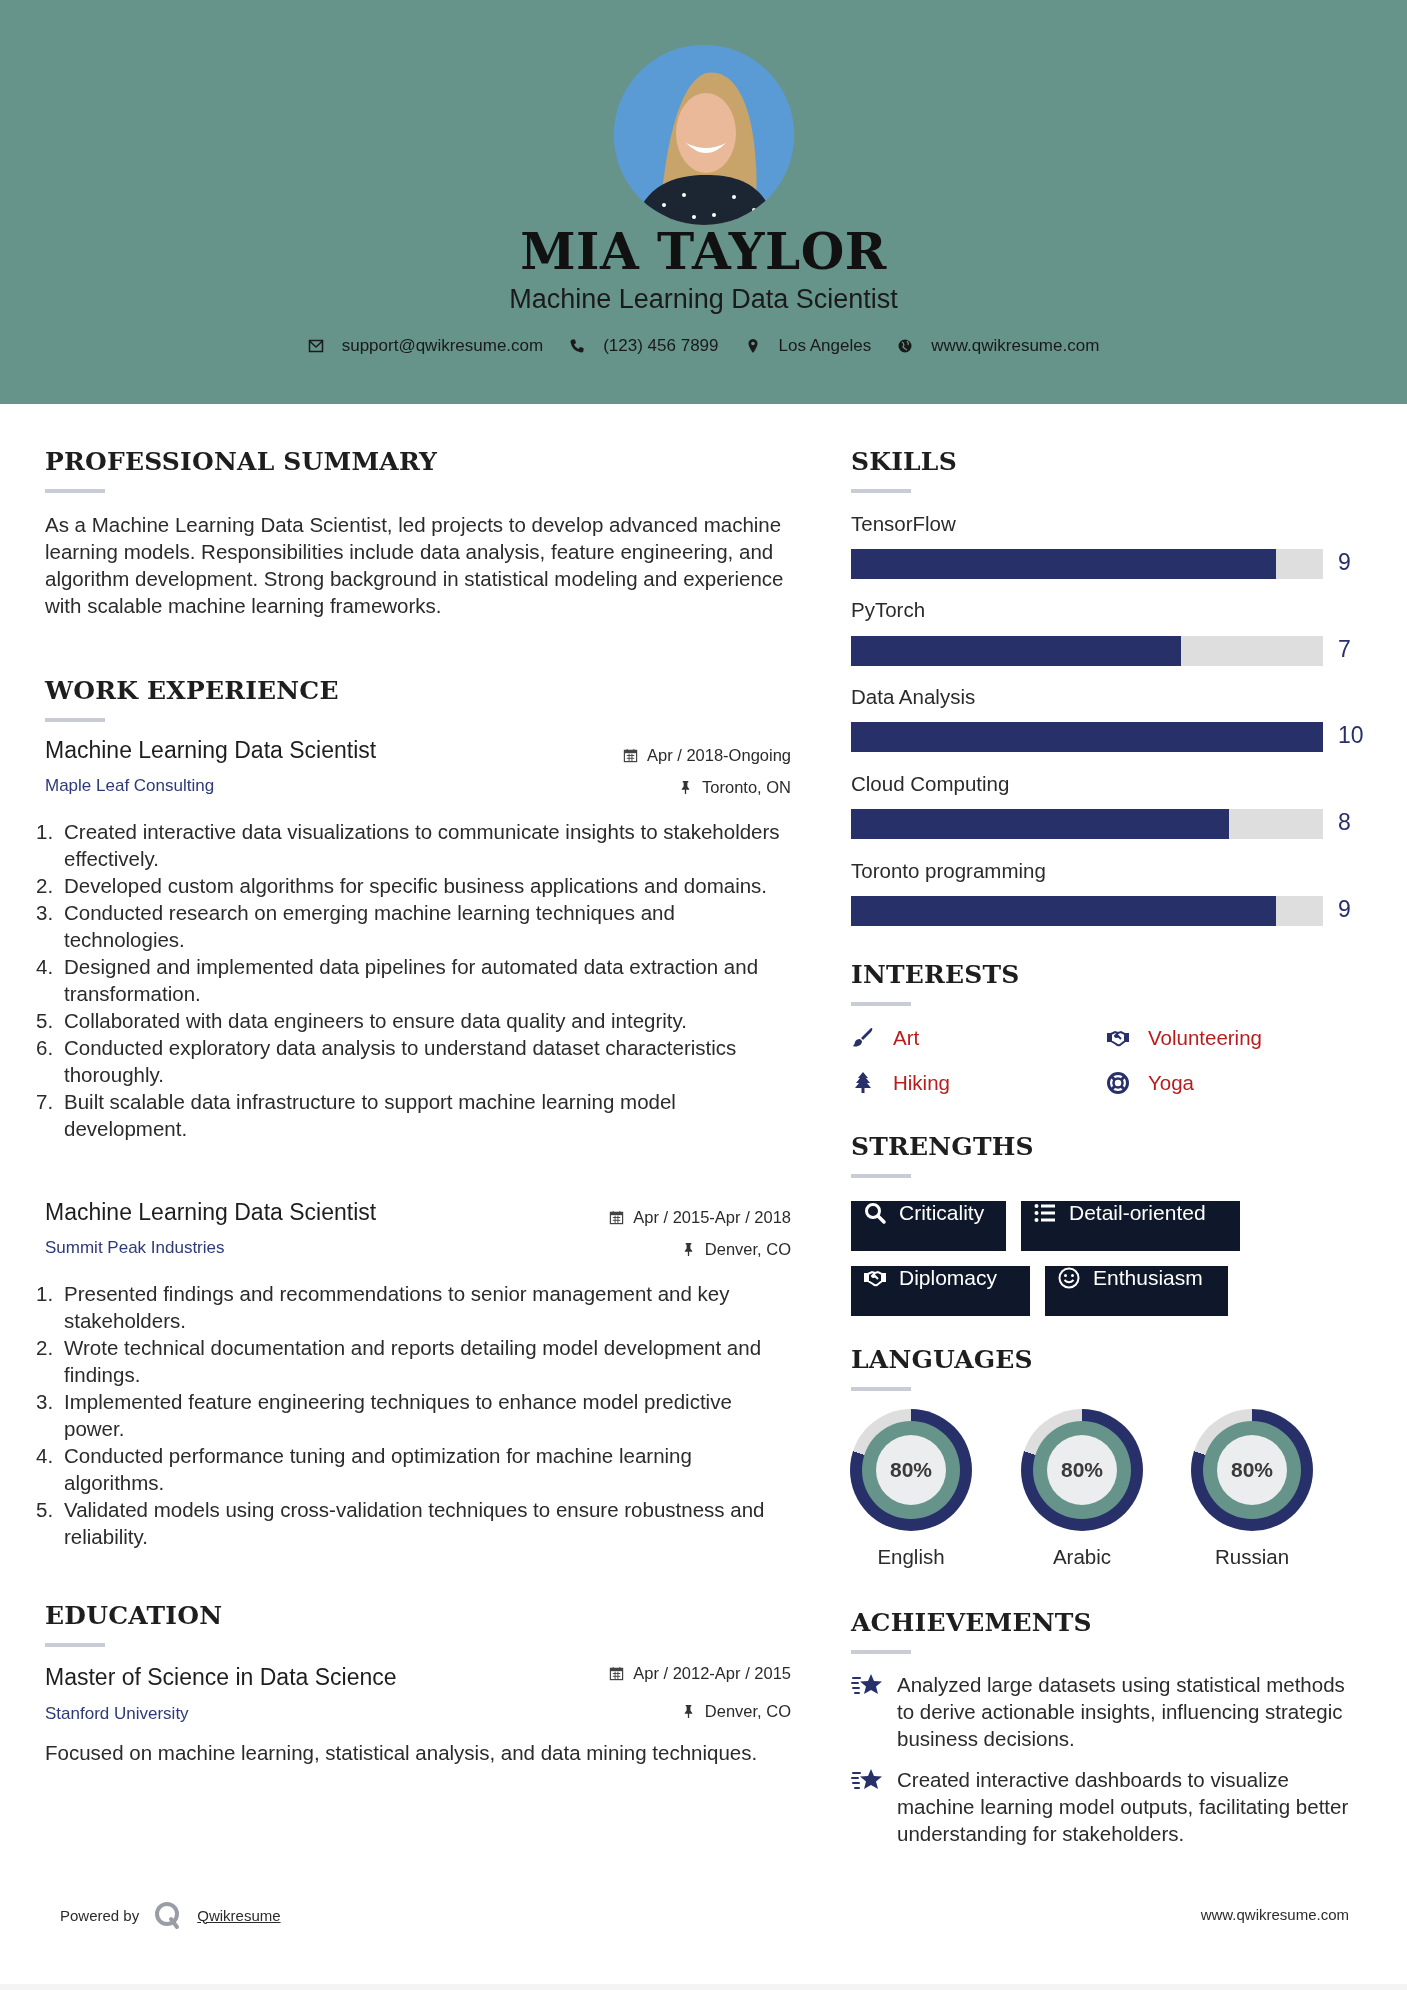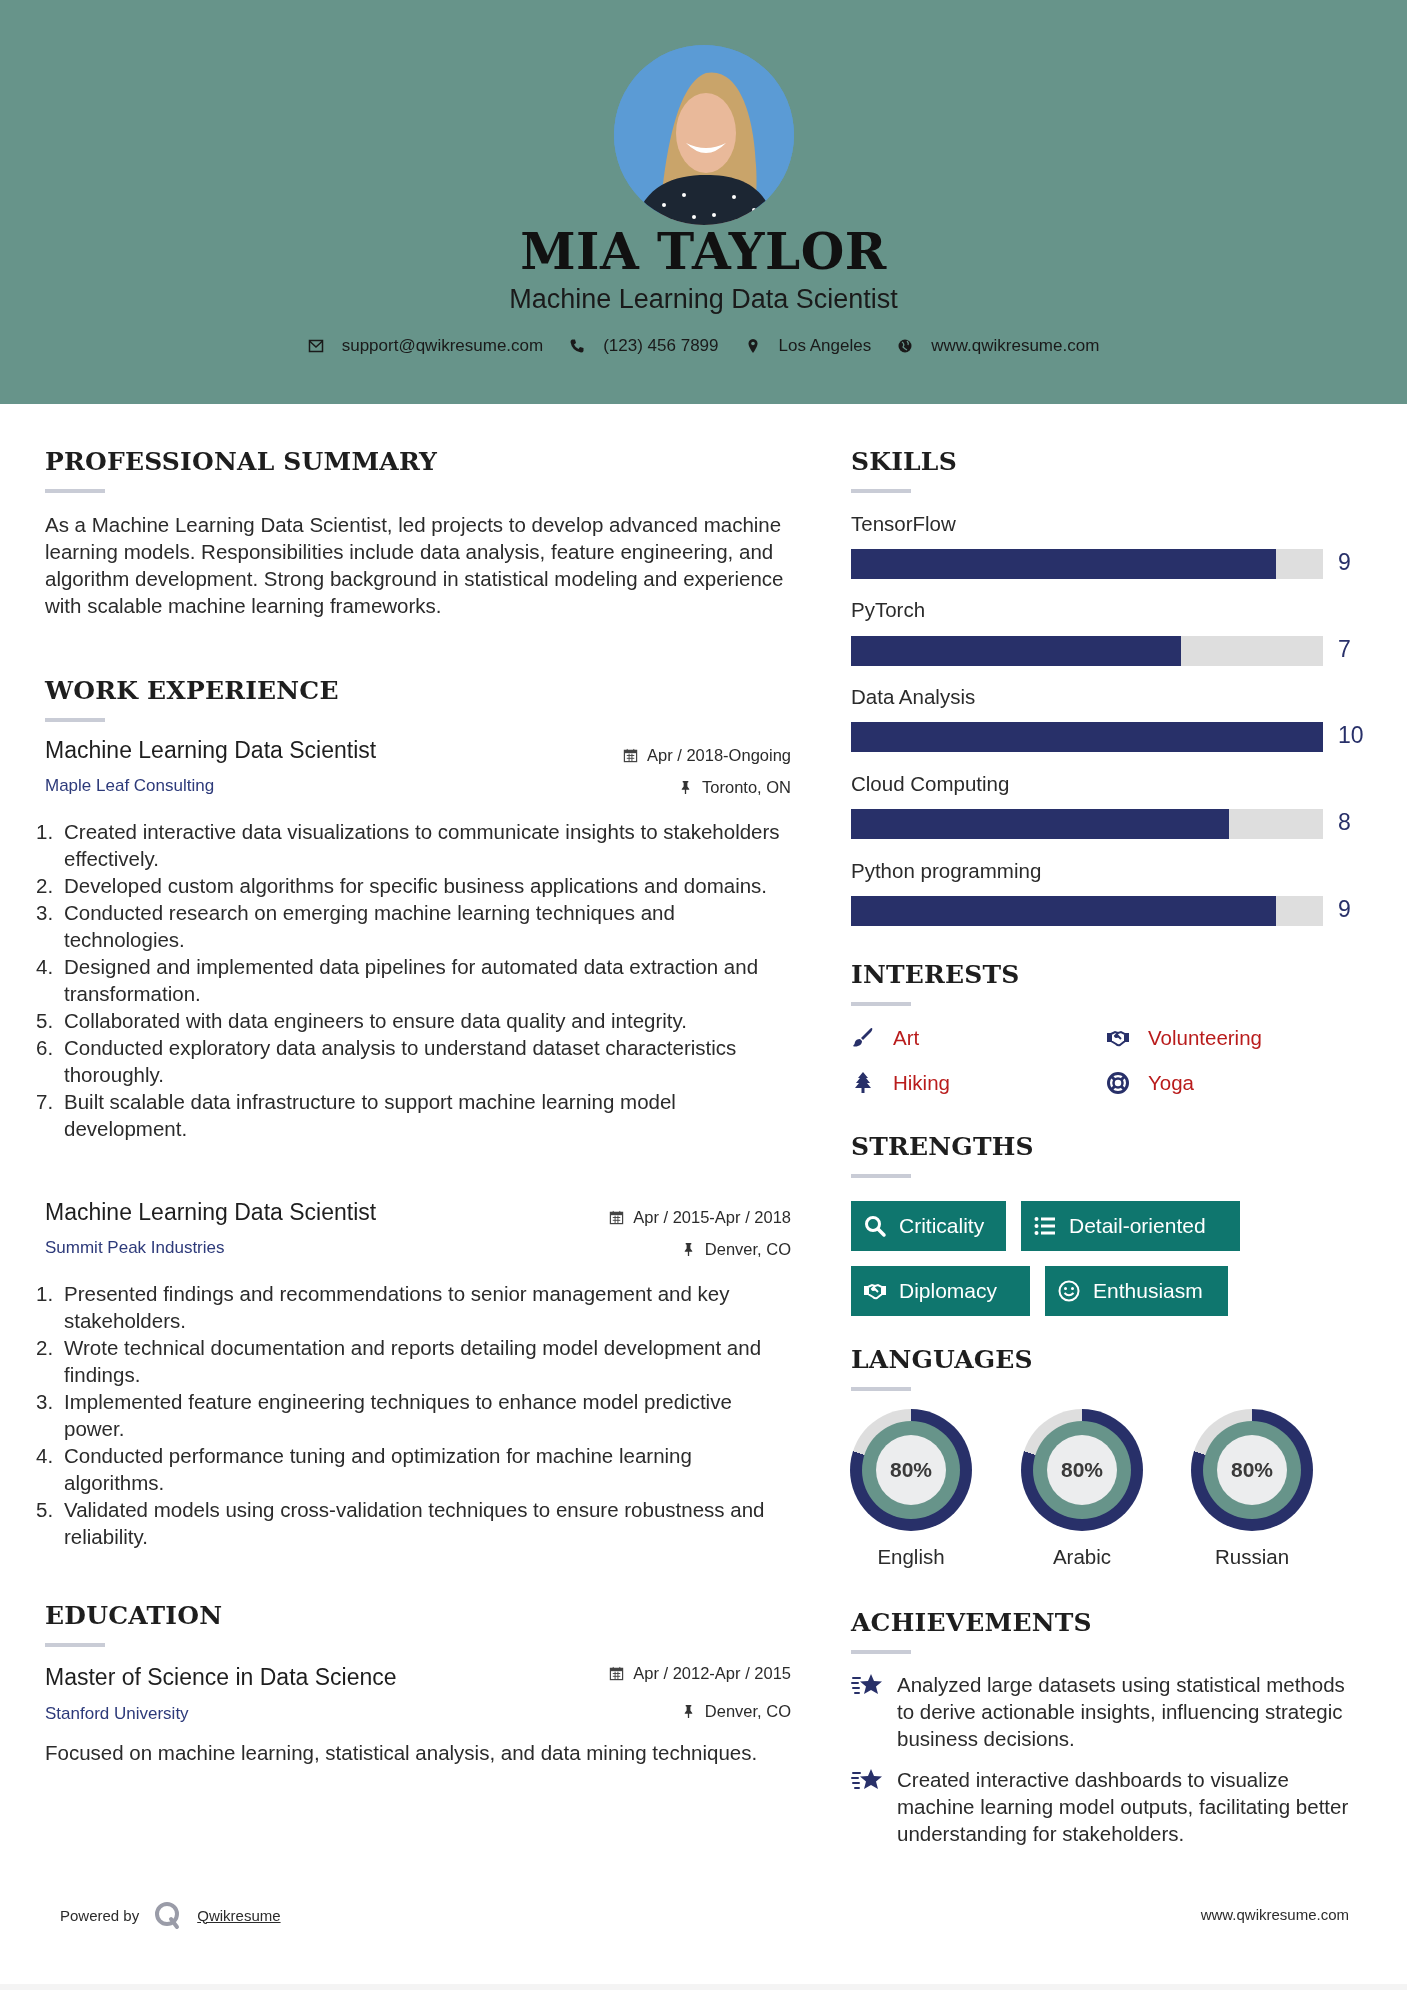--- a/index.html
+++ b/index.html
@@ -242,7 +242,7 @@
     <div class="skill-val" style="top:809px;">8</div>
   </div>
   <div>
-    <div class="skill-label" style="top:859px;">Python programming</div>
+    <div class="skill-label" style="top:859px;">Toronto programming</div>
     <div class="skill-bar" style="top:896px;">
         <div class="skill-fill" style="width:90%;"></div>
       </div>

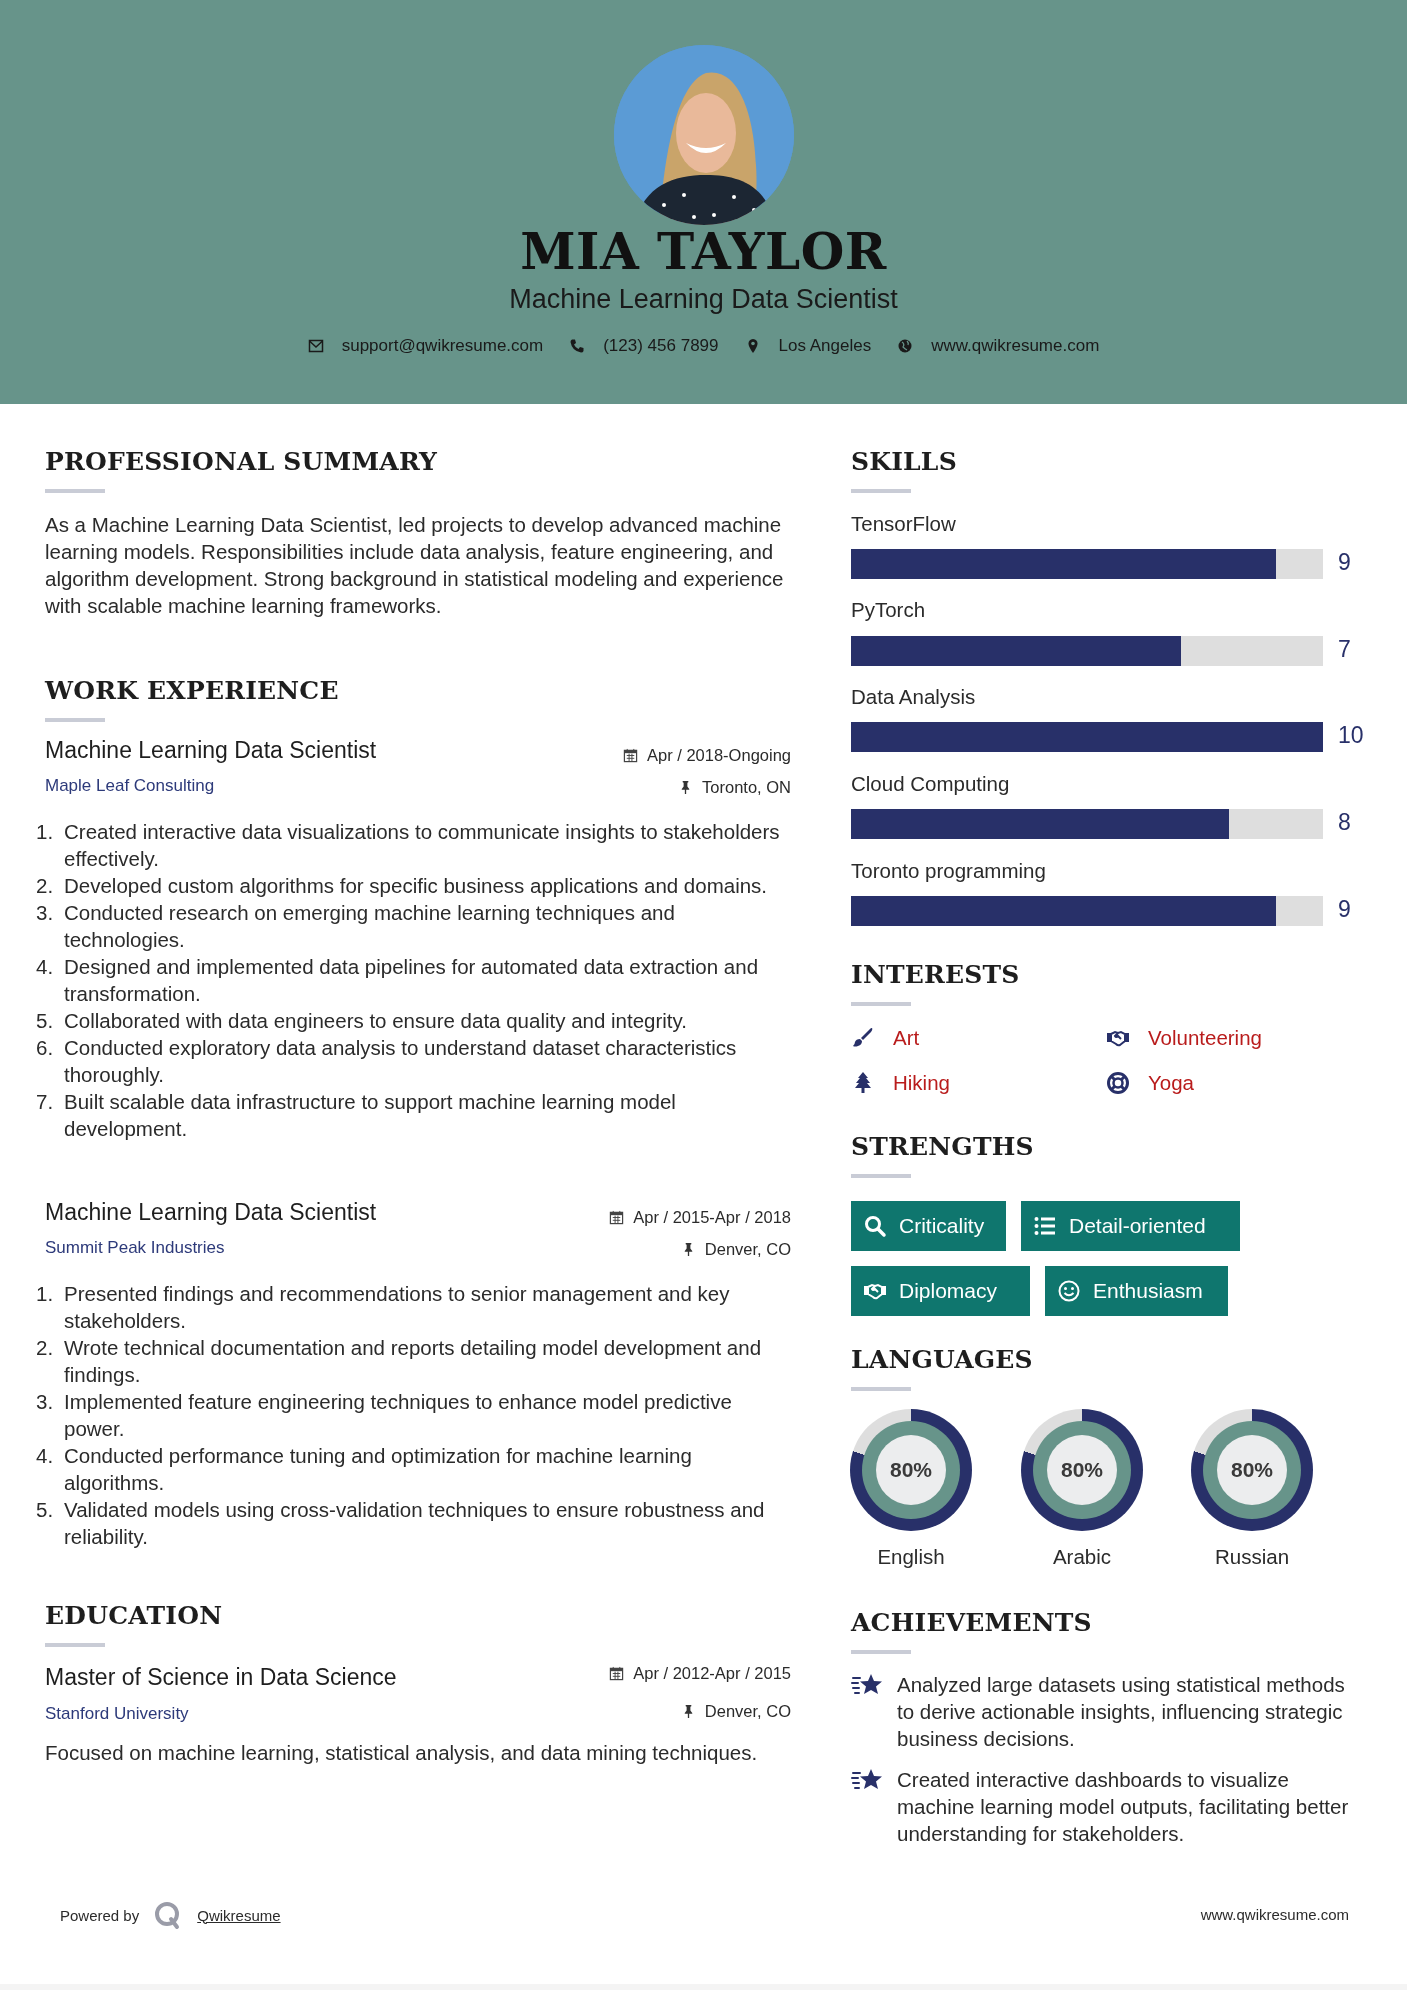--- a/index.html
+++ b/index.html
@@ -43,7 +43,7 @@
   .interest { position: absolute; display: flex; align-items: center; font-size: 20.5px; color: #b91c1c; }
   .interest svg { width: 24px; height: 24px; margin-right: 18px; }
 
-  .tag { position: absolute; height: 50px; background: #0f766e; color: #fff; display: flex; align-items: center; padding: 0 12px; font-size: 21px; }
+  .tag { position: absolute; height: 50px; background: #0f172a; color: #fff; display: flex; align-items: flex-start; padding: 0 12px; font-size: 21px; }
   .tag svg { width: 24px; height: 24px; margin-right: 12px; }
 
   .lang { position: absolute; width: 122px; text-align: center; }

